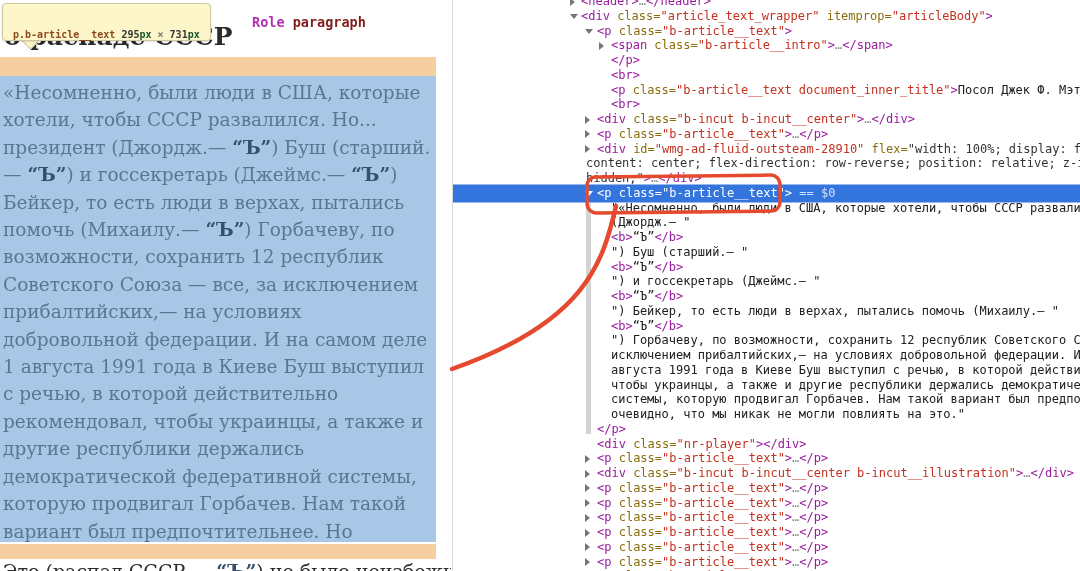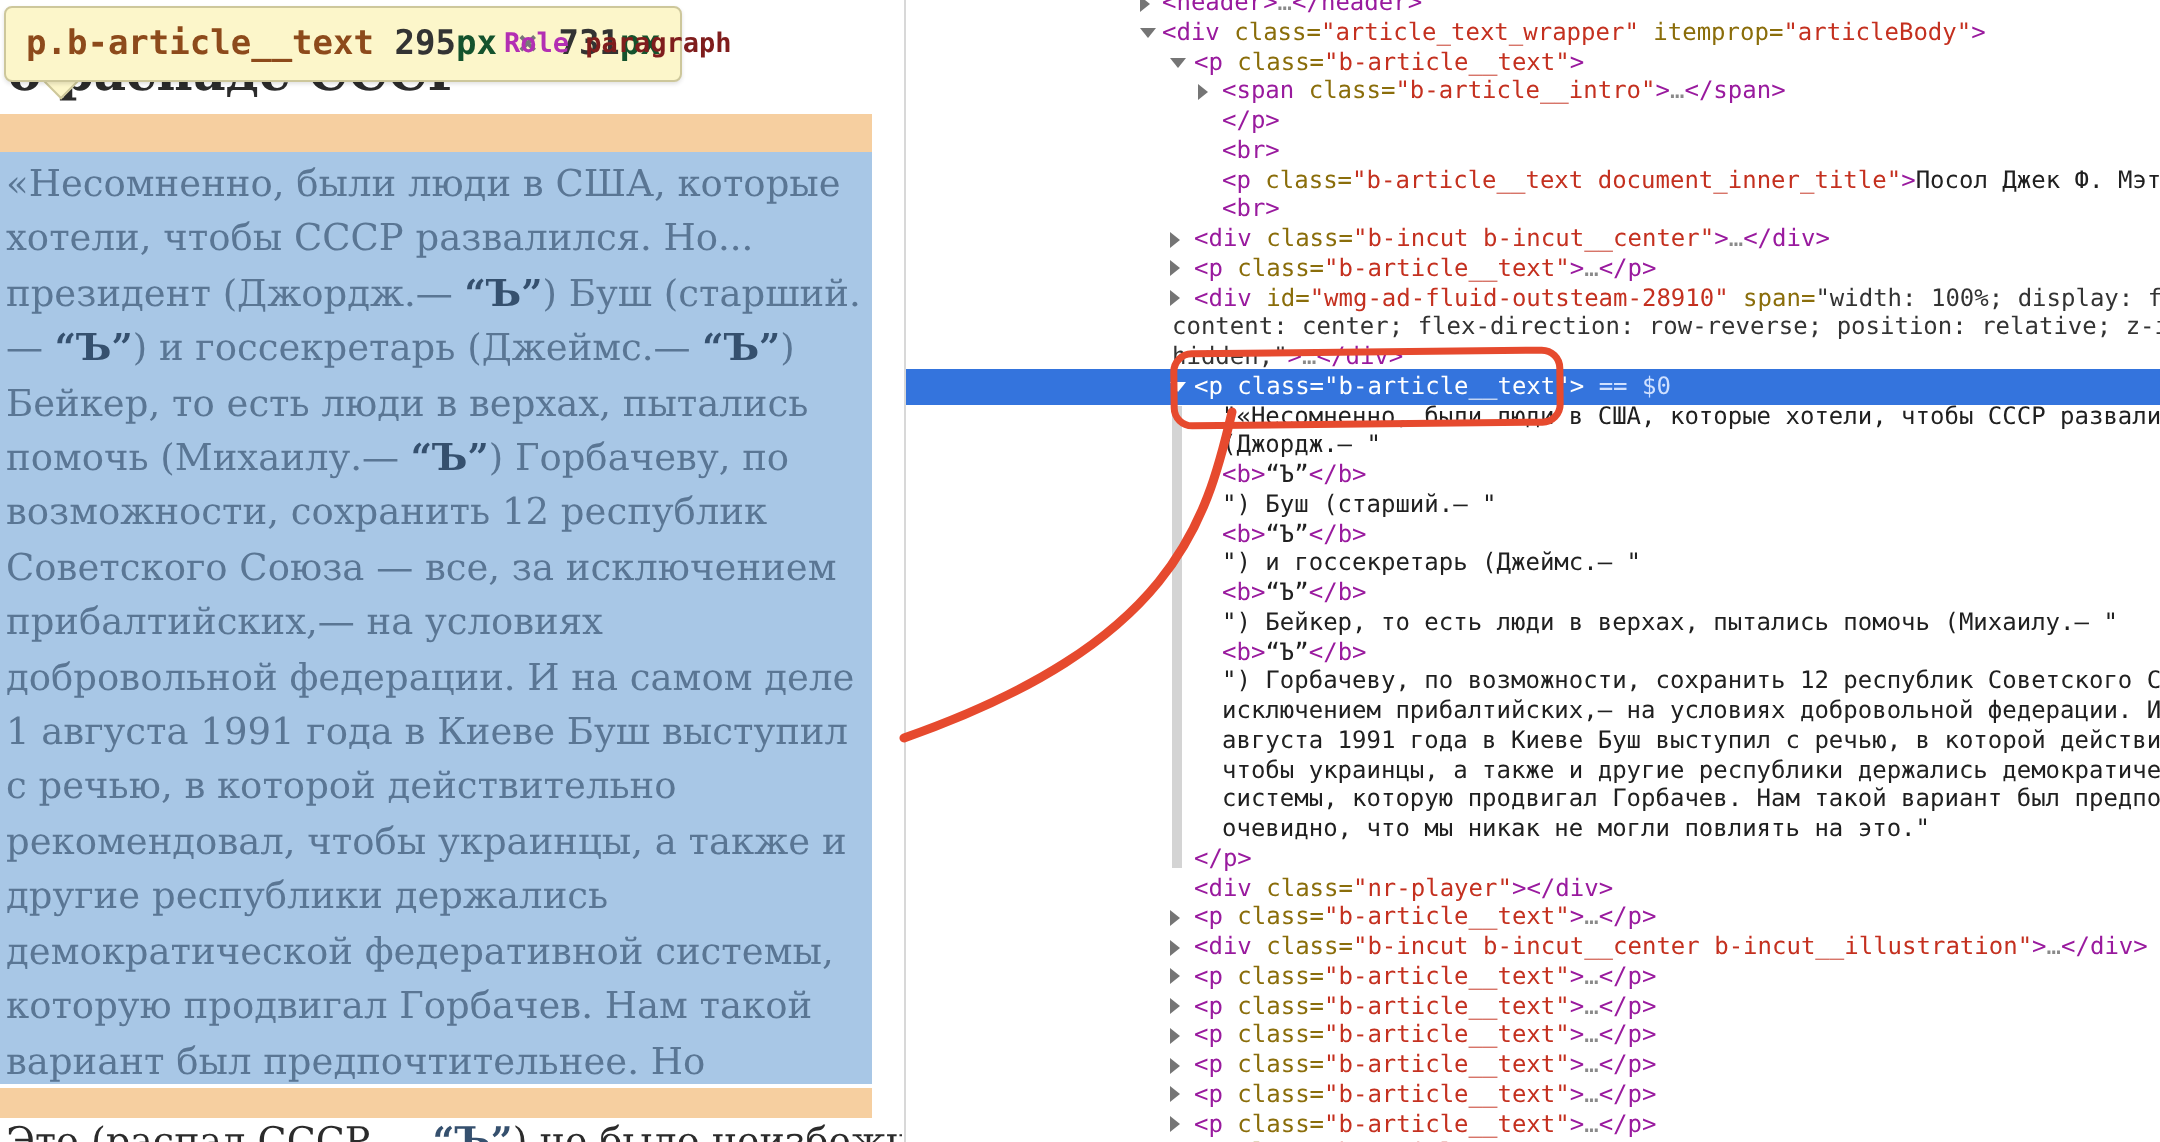--- a/index.html
+++ b/index.html
@@ -42,8 +42,8 @@
   .tip-box {
     position:absolute; left:2px; top:3px; height:38px;
     background:#fcf6ca; border:1px solid #cdc79b; border-radius:4px;
-    display:flex; align-items:center; padding:0 10px; white-space:pre;
-    font-family:"DejaVu Sans Mono", monospace; font-size:17px; font-weight:bold;
+    display:flex; align-items:flex-end; padding:0 10px; white-space:pre;
+    font-family:"DejaVu Sans Mono", monospace; font-size:10px; font-weight:bold;
     box-shadow:0 1px 2px rgba(0,0,0,.12); z-index:2;
   }
   .tip-tail {

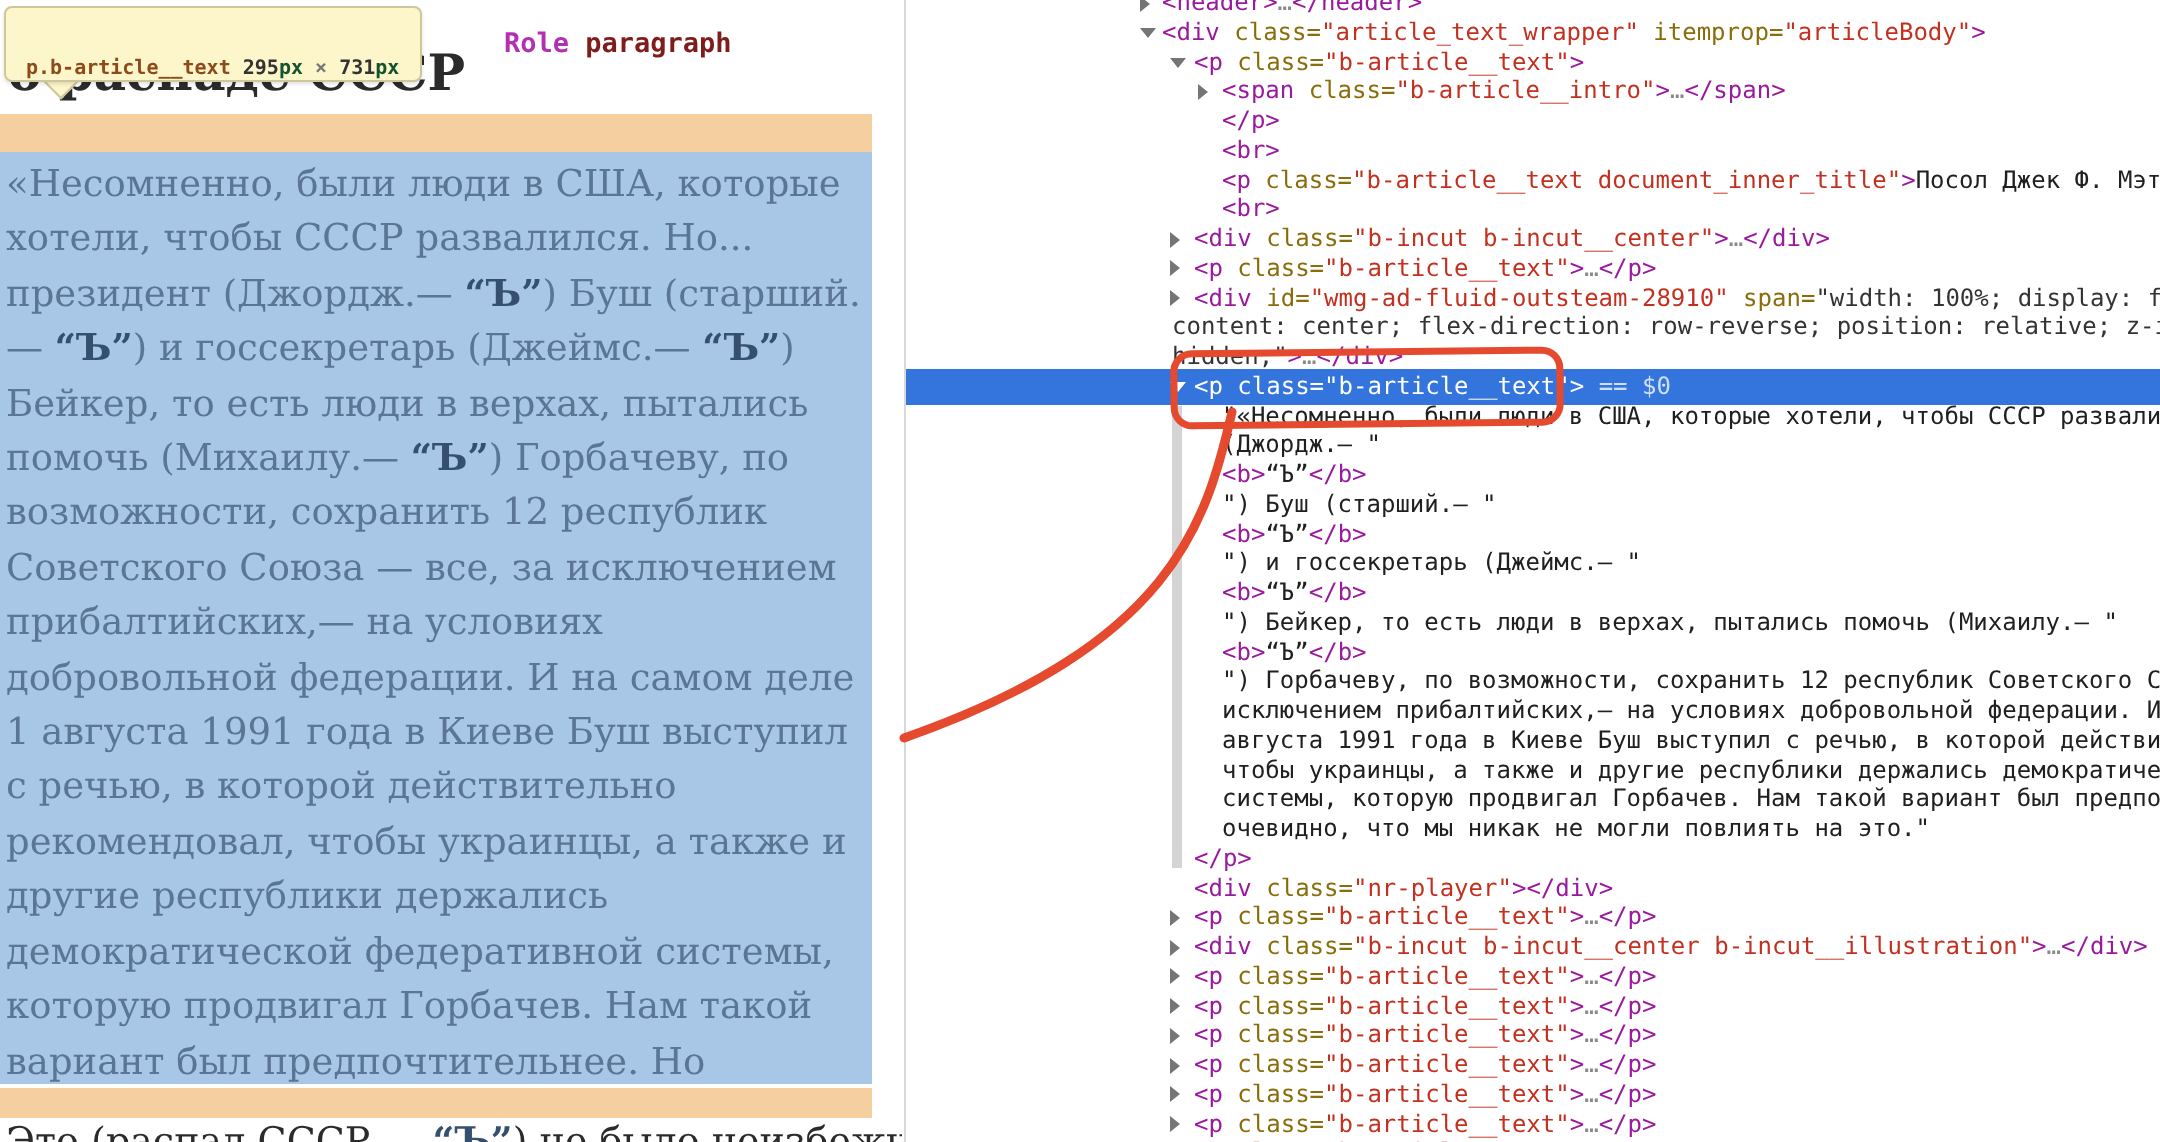--- a/index.html
+++ b/index.html
@@ -123,7 +123,7 @@
       <div class="drow" style="padding-left: 158px;"><span class="tk tag">&lt;br&gt;</span></div>
       <div class="drow" style="padding-left: 144px;"><span class="arrow ar-r" style="left: 132px;"></span><span class="tk tag">&lt;div</span><span class="tk attr"> class=</span><span class="tk val">"b-incut b-incut__center"</span><span class="tk tag">&gt;</span><span class="tk dim">…</span><span class="tk tag">&lt;/div&gt;</span></div>
       <div class="drow" style="padding-left: 144px;"><span class="arrow ar-r" style="left: 132px;"></span><span class="tk tag">&lt;p</span><span class="tk attr"> class=</span><span class="tk val">"b-article__text"</span><span class="tk tag">&gt;</span><span class="tk dim">…</span><span class="tk tag">&lt;/p&gt;</span></div>
-      <div class="drow" style="padding-left: 144px;"><span class="arrow ar-r" style="left: 132px;"></span><span class="tk tag">&lt;div</span><span class="tk attr"> id=</span><span class="tk val">"wmg-ad-fluid-outsteam-28910"</span><span class="tk attr"> span=</span><span class="tk sty">"width: 100%; display: flex; justify-</span></div>
+      <div class="drow" style="padding-left: 144px;"><span class="arrow ar-r" style="left: 132px;"></span><span class="tk tag">&lt;div</span><span class="tk attr"> id=</span><span class="tk val">"wmg-ad-fluid-outsteam-28910"</span><span class="tk attr"> flex=</span><span class="tk sty">"width: 100%; display: flex; justify-</span></div>
       <div class="drow" style="padding-left: 133px;"><span class="tk sty">content: center; flex-direction: row-reverse; position: relative; z-index: 0; overflow:</span></div>
       <div class="drow" style="padding-left: 133px;"><span class="tk sty">hidden;"</span><span class="tk tag">&gt;</span><span class="tk dim">…</span><span class="tk tag">&lt;/div&gt;</span></div>
       <div class="drow selected" style="padding-left: 144px;"><span class="arrow ar-d" style="left: 132px;"></span><span class="tk tag">&lt;p</span><span class="tk attr"> class=</span><span class="tk val">"b-article__text"</span><span class="tk tag">&gt;</span><span class="tk eq"> == $0</span></div>

